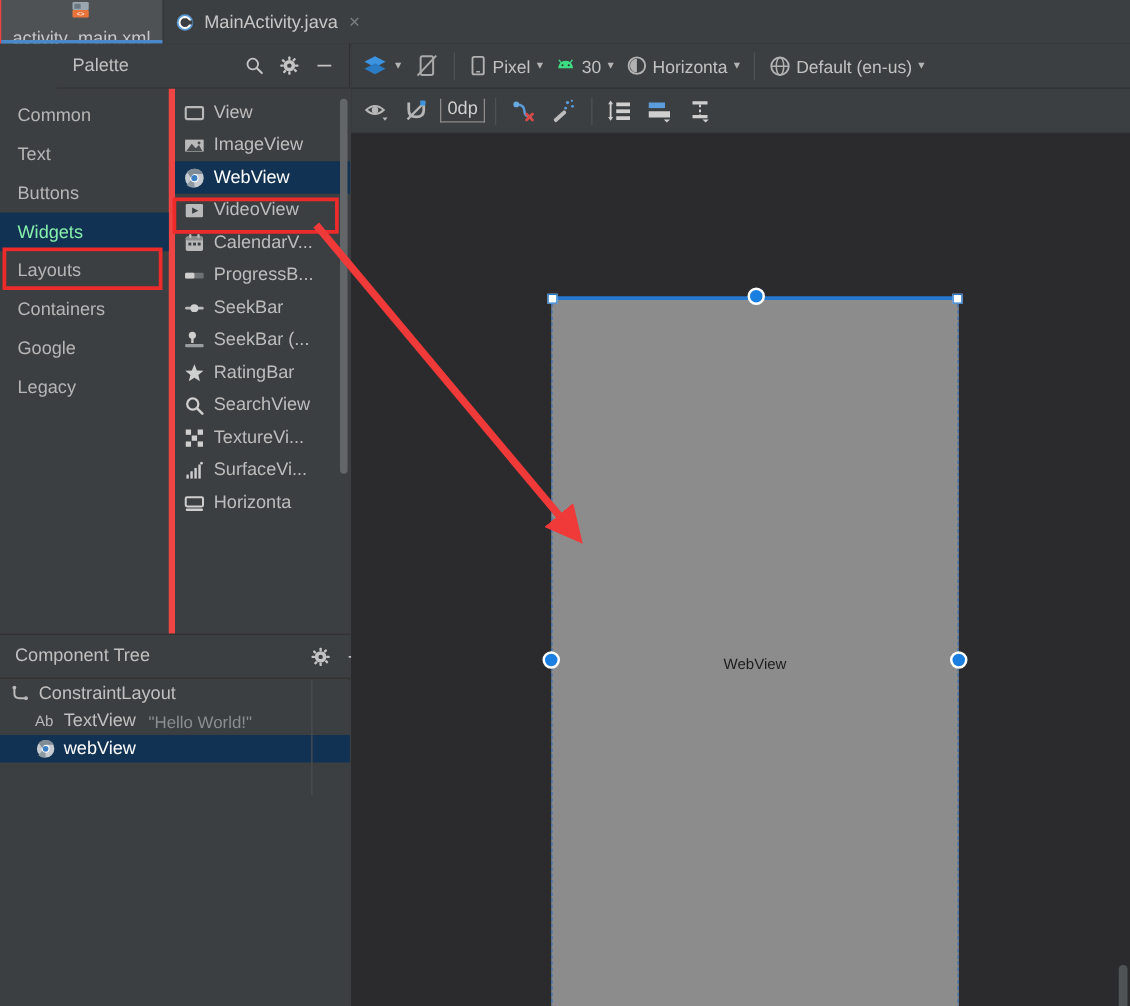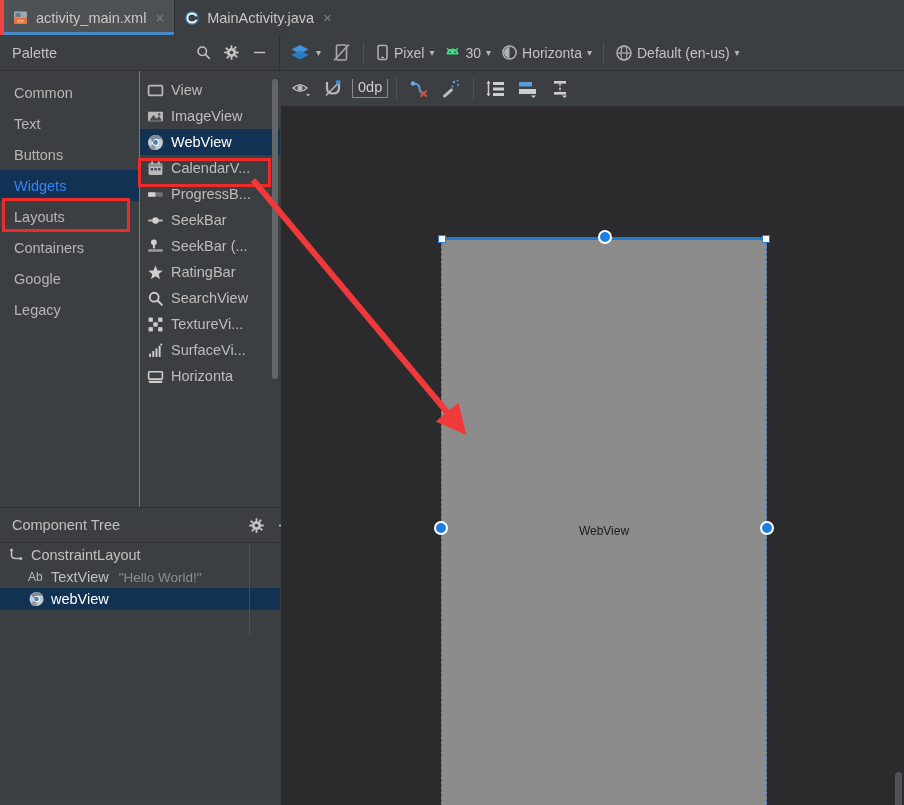--- a/index.html
+++ b/index.html
@@ -44,8 +44,9 @@
   }
   .tab.active {
     background: #4e5254;
-    border-left: 4px solid #ef4444;
+    border-left: 1px solid #ef4444;
     border-right: 1px solid #2e3133;
+    flex-direction: column;
   }
   .tab.active::after {
     content: "";

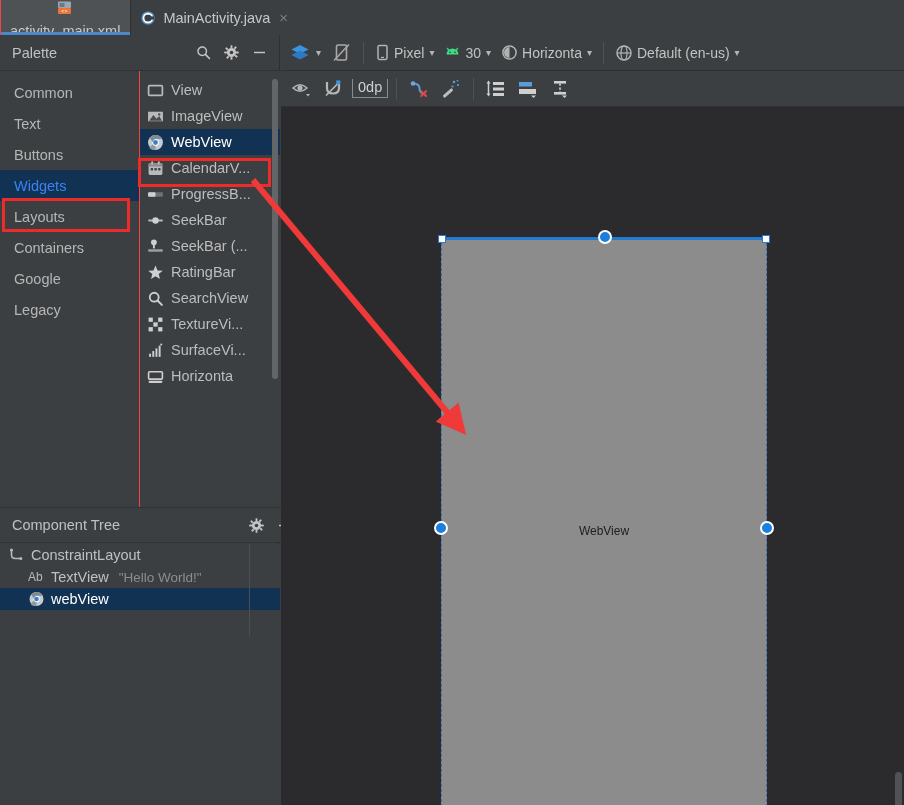--- a/index.html
+++ b/index.html
@@ -71,6 +71,7 @@
     background: #3c3f41;
     border-right: 1px solid #2e3133;
     box-sizing: border-box;
+    padding-left: 46px;
   }
   .panel-header {
     height: 36px;

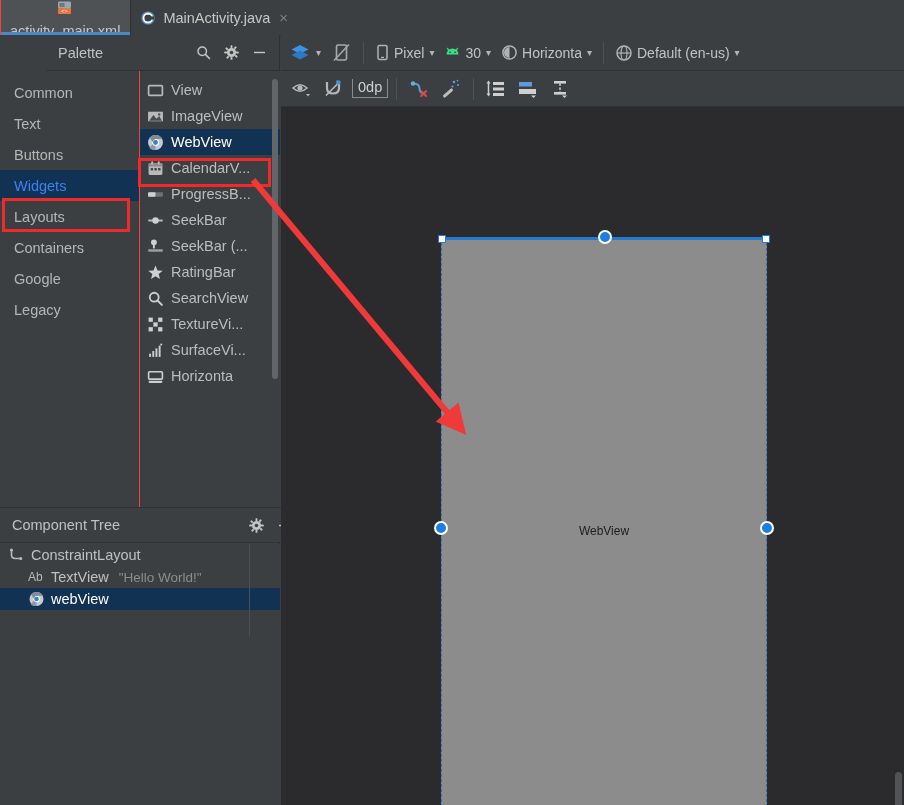--- a/index.html
+++ b/index.html
@@ -106,7 +106,7 @@
     padding-top: 6px;
     box-sizing: border-box;
     background: #3c3f41;
-    border-right: 1px solid #ef4444;
+    border-right: 5px solid #ef4444;
   }
   .cat {
     height: 31px;

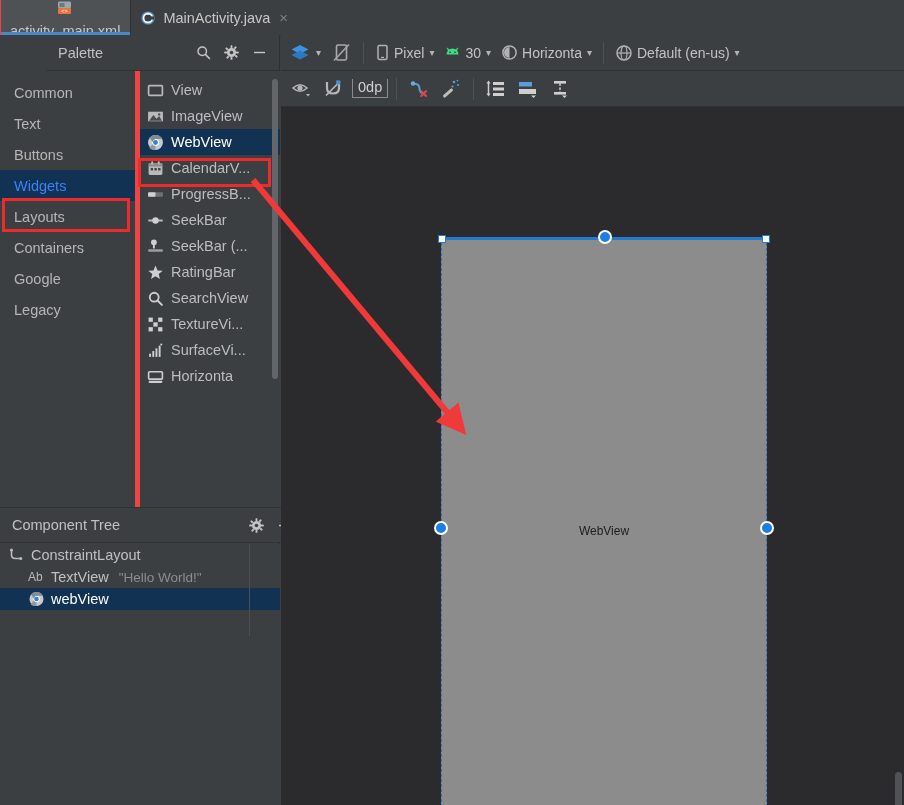--- a/index.html
+++ b/index.html
@@ -434,6 +434,13 @@
           <span>WebView</span>
         </div>
 
+        <div class="witem">
+          <svg class="wicon" viewBox="0 0 16 16">
+            <rect x="1.5" y="3" width="13" height="10" rx="1" fill="#b9b9b9"></rect>
+            <path d="M6.3 5.6 L11 8 L6.3 10.4 Z" fill="#3c3f41"></path>
+          </svg>
+          <span>VideoView</span>
+        </div>
 
         <div class="witem">
           <svg class="wicon" viewBox="0 0 16 16">

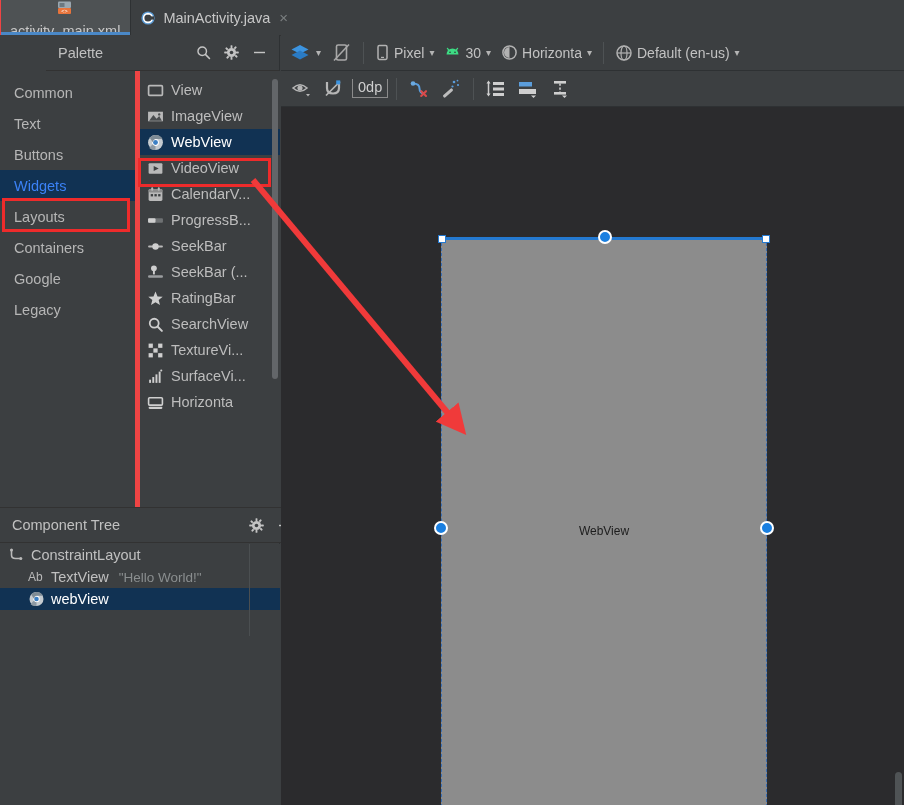--- a/index.html
+++ b/index.html
@@ -119,7 +119,7 @@
   }
   .cat.selected {
     background: #113253;
-    color: #3b82f6;
+    color: #86efac;
   }
   #widget-list {
     flex: 1 1 auto;

